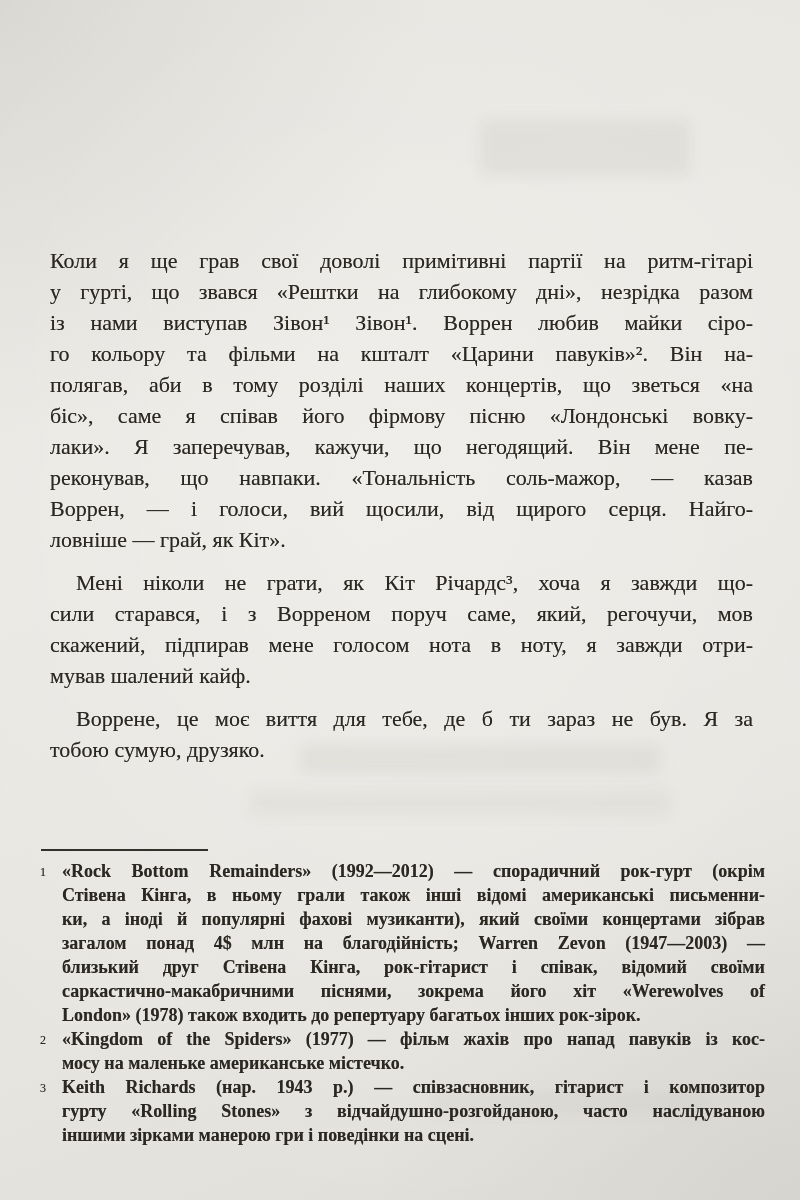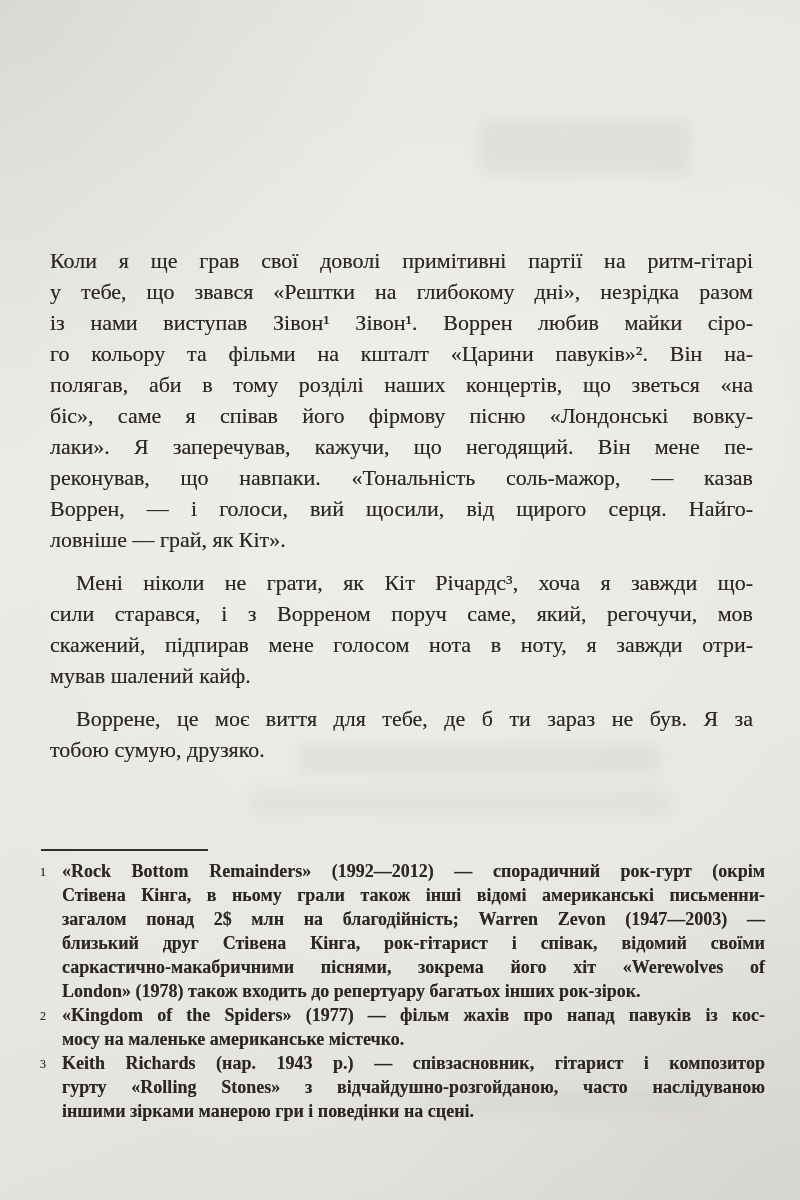--- a/index.html
+++ b/index.html
@@ -108,7 +108,7 @@
   <div class="body-text">
       <div class="para">
         <div class="line">Коли я ще грав свої доволі примітивні партії на ритм-гітарі</div>
-        <div class="line">у тебе, що звався «Рештки на глибокому дні», незрідка разом</div>
+        <div class="line">у гурті, що звався «Рештки на глибокому дні», незрідка разом</div>
         <div class="line">із нами виступав Зівон¹ Зівон¹. Воррен любив майки сіро-</div>
         <div class="line">го кольору та фільми на кшталт «Царини павуків»². Він на-</div>
         <div class="line">полягав, аби в тому розділі наших концертів, що зветься «на</div>

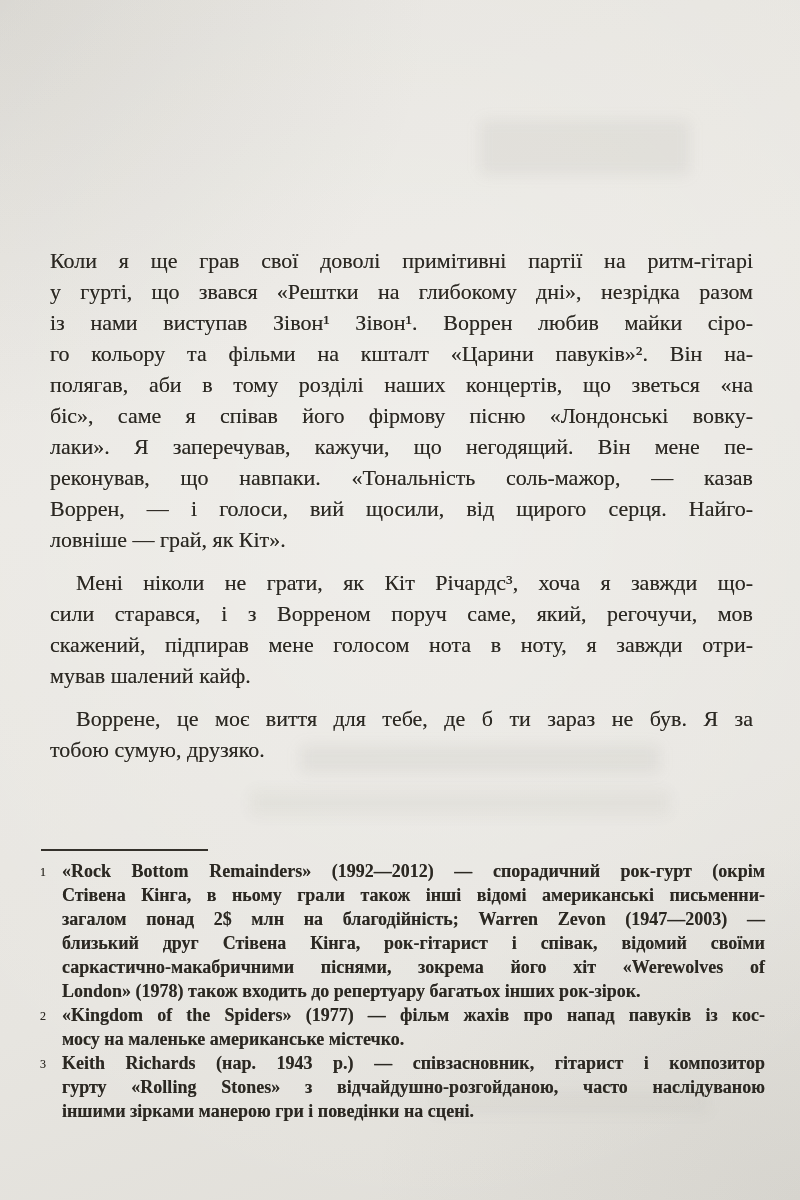--- a/index.html
+++ b/index.html
@@ -138,6 +138,7 @@
         <div class="fn-lines">
           <div class="fn-line">«Rock Bottom Remainders» (1992—2012) — спорадичний рок-гурт (окрім</div>
           <div class="fn-line">Стівена Кінга, в ньому грали також інші відомі американські письменни-</div>
+          <div class="fn-line">ки, а іноді й популярні фахові музиканти), який своїми концертами зібрав</div>
           <div class="fn-line">загалом понад 2$ млн на благодійність; Warren Zevon (1947—2003) —</div>
           <div class="fn-line">близький друг Стівена Кінга, рок-гітарист і співак, відомий своїми</div>
           <div class="fn-line">саркастично-макабричними піснями, зокрема його хіт «Werewolves of</div>

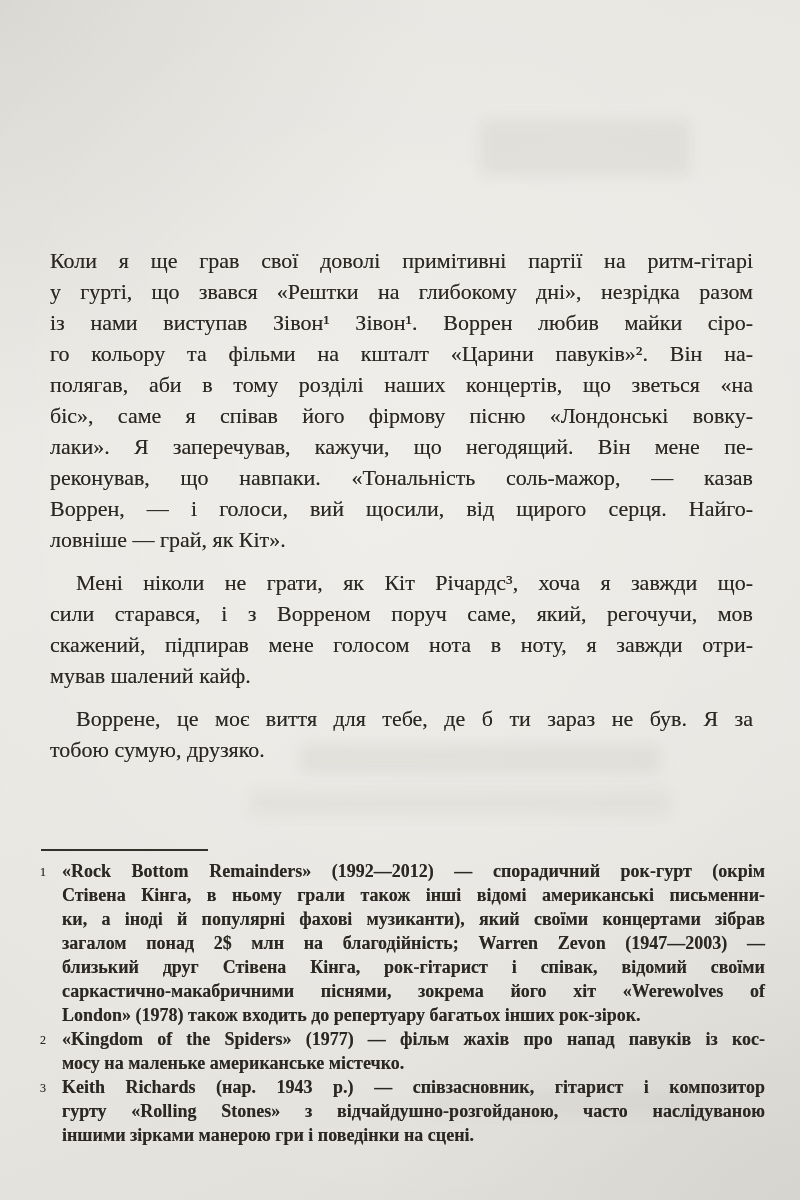--- a/index.html
+++ b/index.html
@@ -139,7 +139,7 @@
           <div class="fn-line">«Rock Bottom Remainders» (1992—2012) — спорадичний рок-гурт (окрім</div>
           <div class="fn-line">Стівена Кінга, в ньому грали також інші відомі американські письменни-</div>
           <div class="fn-line">ки, а іноді й популярні фахові музиканти), який своїми концертами зібрав</div>
-          <div class="fn-line">загалом понад 2$ млн на благодійність; Warren Zevon (1947—2003) —</div>
+          <div class="fn-line">загалом понад 4$ млн на благодійність; Warren Zevon (1947—2003) —</div>
           <div class="fn-line">близький друг Стівена Кінга, рок-гітарист і співак, відомий своїми</div>
           <div class="fn-line">саркастично-макабричними піснями, зокрема його хіт «Werewolves of</div>
           <div class="fn-line last">London» (1978) також входить до репертуару багатьох інших рок-зірок.</div>

